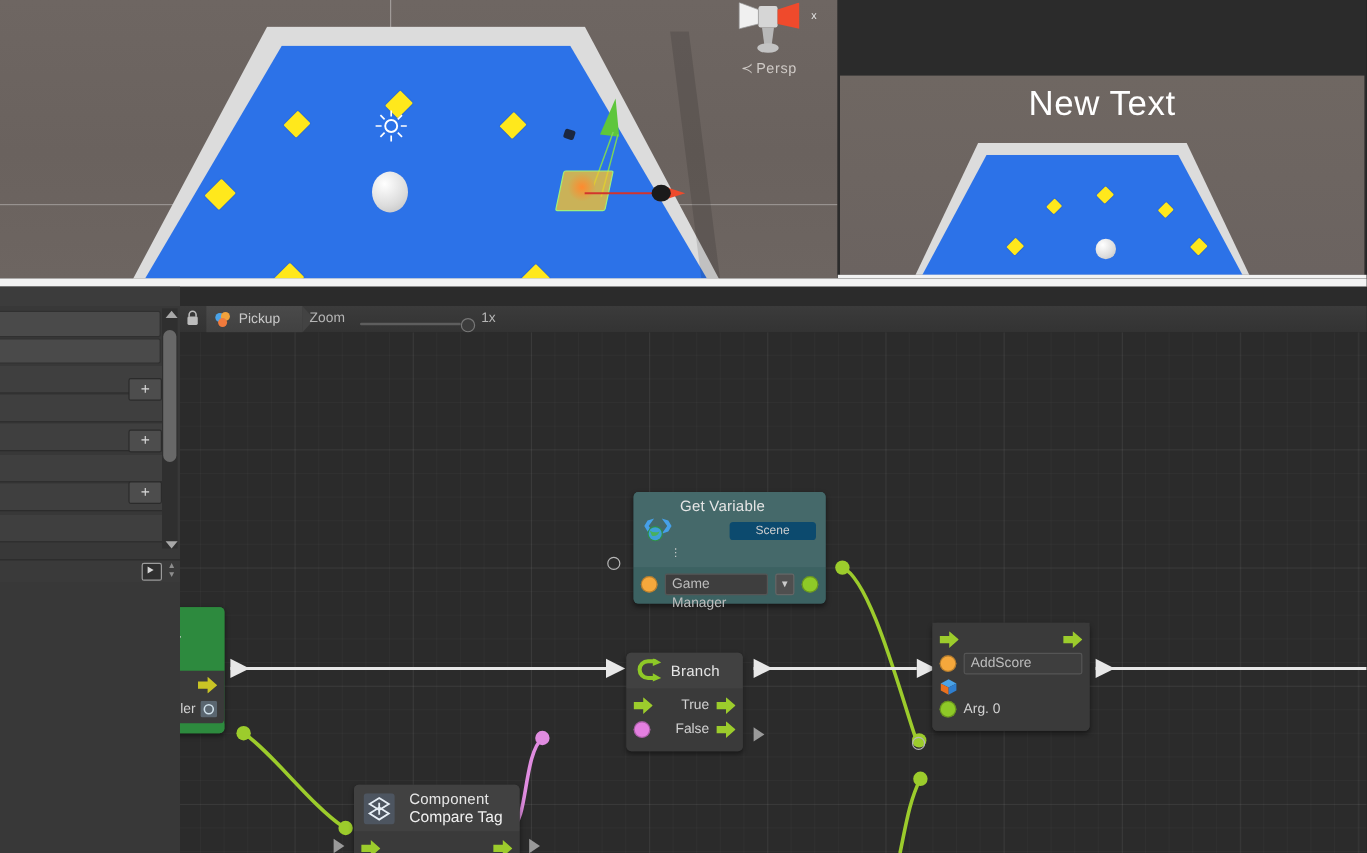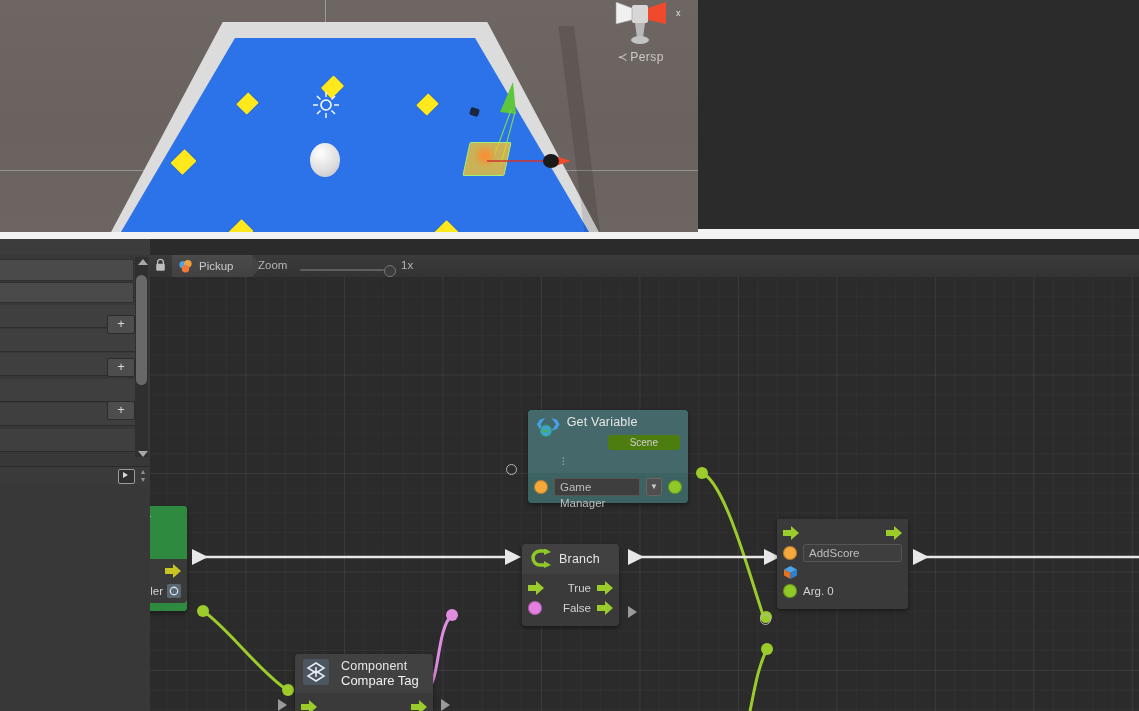--- a/index.html
+++ b/index.html
@@ -177,6 +177,21 @@
     </div>
 
     <div id="gameview">
+      <div id="gamecanvas">
+        <div id="newtext">New Text</div>
+
+        <div class="boardframe" style="left:62px;top:56px;width:280px;height:112px;background:#dcdcdc;
+                    clip-path:polygon(19% 0%, 81% 0%, 100% 100%, 0% 100%);"></div>
+        <div class="felt" style="left:62px;top:66px;width:280px;height:102px;background:#2c72e8;
+                    clip-path:polygon(21.5% 0%, 78.5% 0%, 98% 100%, 2% 100%);"></div>
+
+        <div class="diamond" style="left:216px;top:94px;width:10px;height:11px;"></div>
+        <div class="diamond" style="left:174px;top:104px;width:9px;height:10px;"></div>
+        <div class="diamond" style="left:267px;top:107px;width:9px;height:10px;"></div>
+        <div class="diamond" style="left:141px;top:137px;width:10px;height:11px;"></div>
+        <div class="diamond" style="left:294px;top:137px;width:10px;height:11px;"></div>
+        <div class="ball" style="left:213px;top:136px;width:17px;height:17px;"></div>
+      </div>
       <div style="position:absolute;left:0;bottom:0;width:441px;height:3px;background:#f2f2f2;"></div>
     </div>
 

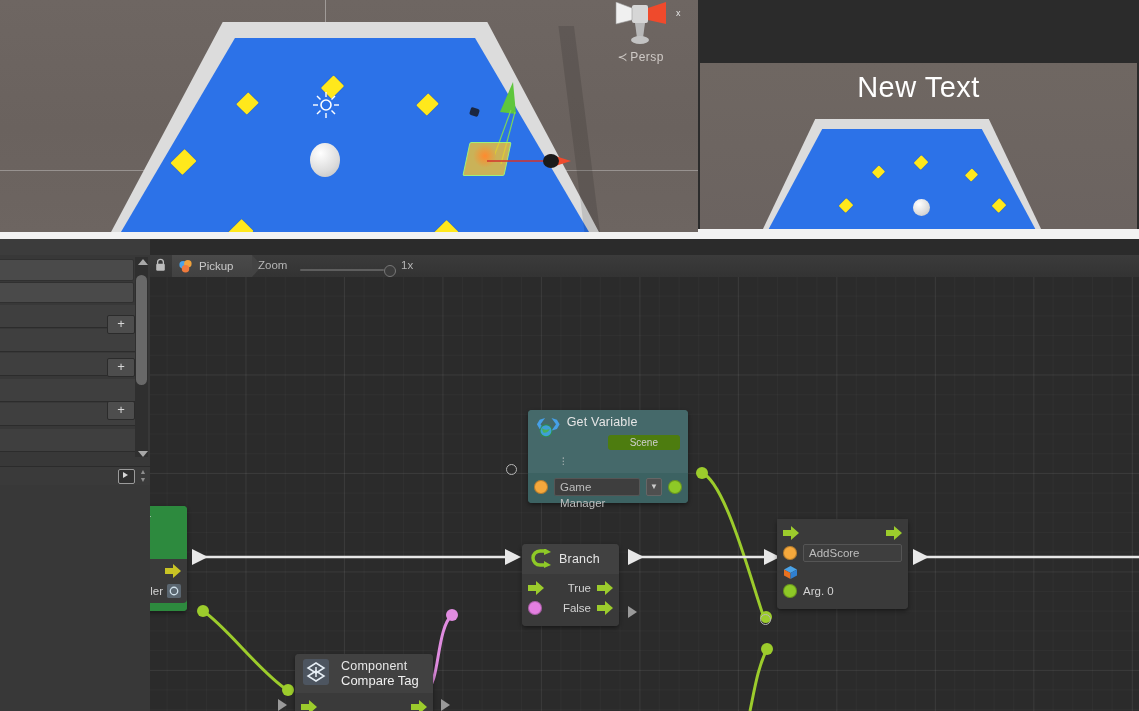--- a/index.html
+++ b/index.html
@@ -82,7 +82,7 @@
 
   
   .node{position:absolute;border-radius:4px;box-shadow:0 2px 4px rgba(0,0,0,.45);}
-  .nhead{border-radius:4px 4px 0 0;padding:5px 8px 5px 8px;display:flex;gap:7px;align-items:flex-start;}
+  .nhead{border-radius:4px 4px 0 0;padding:5px 8px 5px 8px;display:flex;gap:7px;align-items:center;}
   .nbody{border-radius:0 0 4px 4px;padding:4px 0 8px 0;}
   .ntitle{color:#e6e6e6;font-size:12.5px;line-height:14px;letter-spacing:.2px;}
   .nsub{color:#f0f0f0;font-size:13px;line-height:15px;}

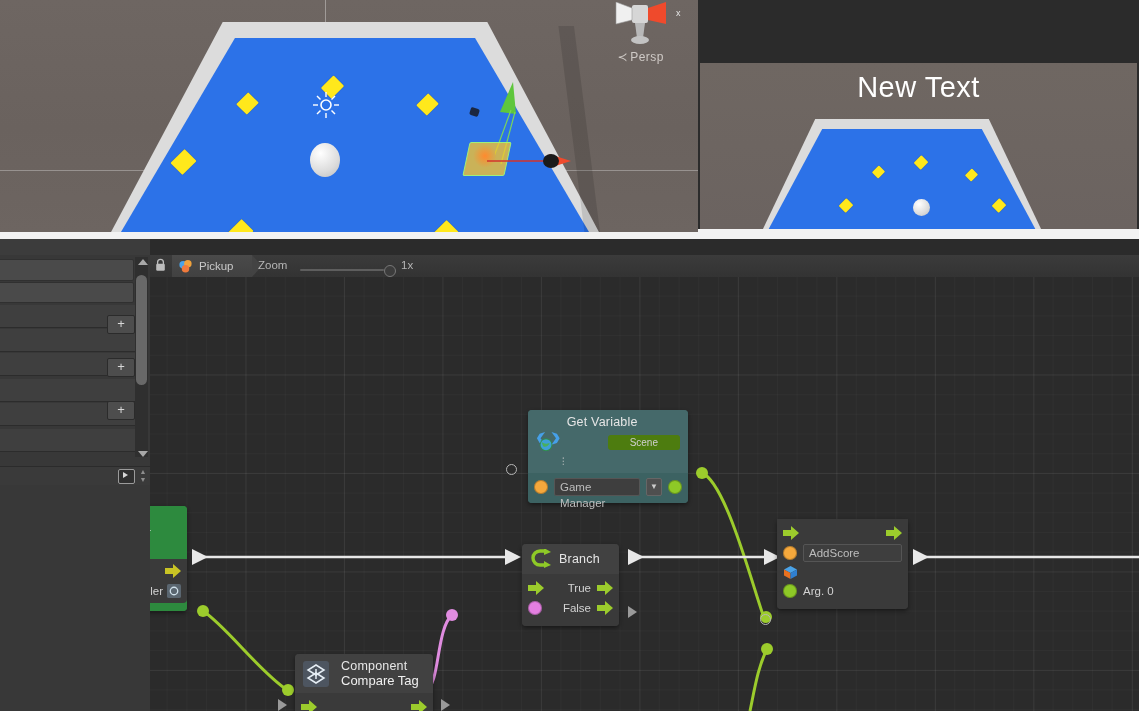--- a/index.html
+++ b/index.html
@@ -96,7 +96,7 @@
   .plabel{color:#d2d2d2;font-size:11.5px;}
   .pfield{background:#3e3e3e;border:1px solid #555;border-radius:2px;color:#bdbdbd;
     font-size:11.5px;height:16px;line-height:16px;padding:0 5px;}
-  .badge{background:#4d7c0f;border-radius:3px;color:#cfcfcf;font-size:10px;padding:2px 22px;display:inline-block;margin-left:41px;}
+  .badge{background:#0c4a6e;border-radius:3px;color:#cfcfcf;font-size:10px;padding:2px 22px;display:inline-block;margin-left:41px;}
   .tri{width:0;height:0;border-left:9px solid transparent;border-top:6px solid transparent;
     border-bottom:6px solid transparent;}
 

